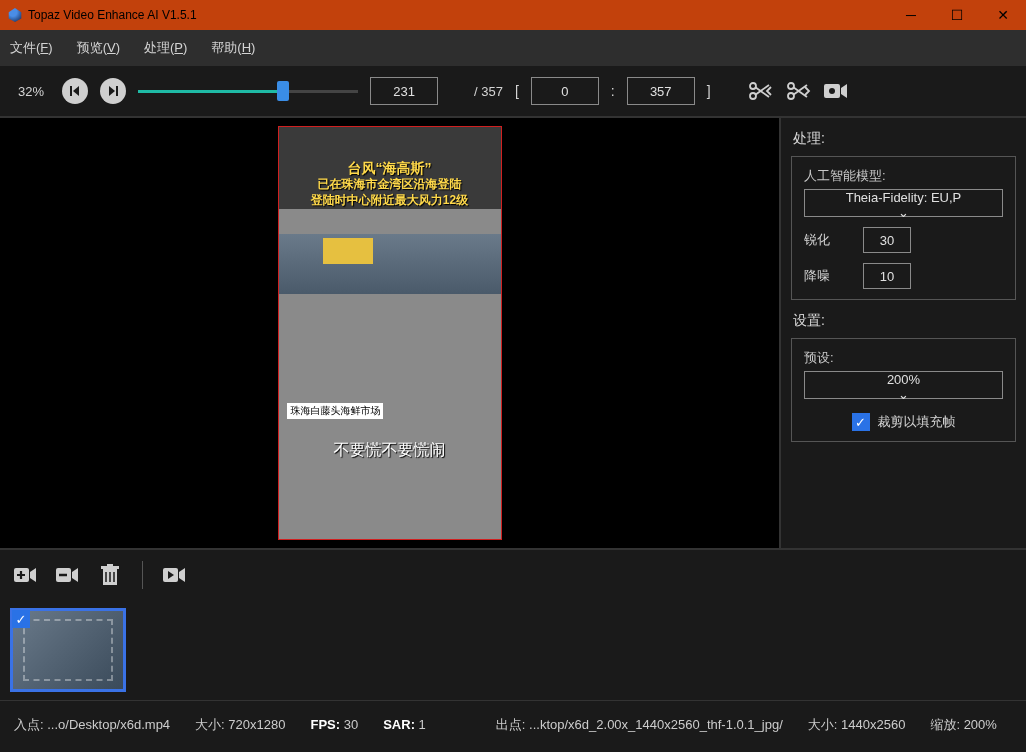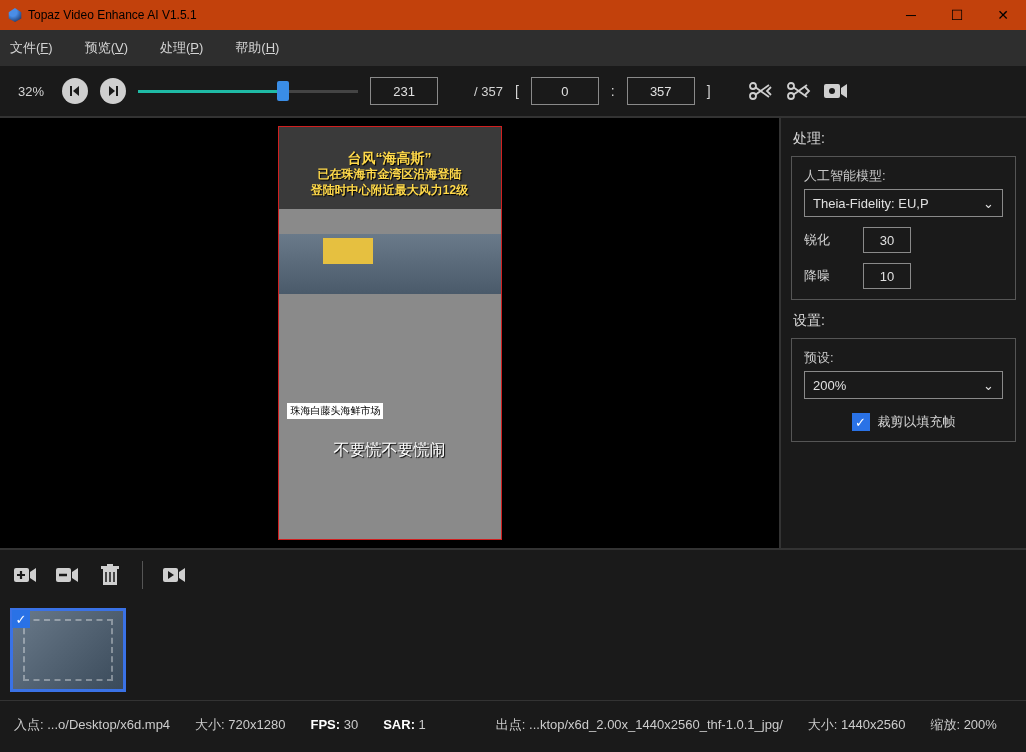--- a/index.html
+++ b/index.html
@@ -9,7 +9,7 @@
 .titlebar .title { flex: 1; }
 .titlebar .win-controls { display: flex; }
 .titlebar .win-btn { width: 46px; height: 30px; display: flex; align-items: center; justify-content: center; font-size: 14px; cursor: pointer; }
-.menubar { height: 36px; background: #2e2e2e; display: flex; align-items: center; padding: 16px 10px; gap: 32px; font-size: 13px; }
+.menubar { height: 36px; background: #2e2e2e; display: flex; align-items: center; padding: 16px 10px; gap: 24px; font-size: 13px; }
 .menubar .menu-item { cursor: pointer; }
 .menubar .menu-item u { text-decoration: underline; }
 .toolbar { height: 52px; background: #1a1a1a; border-bottom: 2px solid #333; display: flex; align-items: center; padding: 0 18px; gap: 12px; }

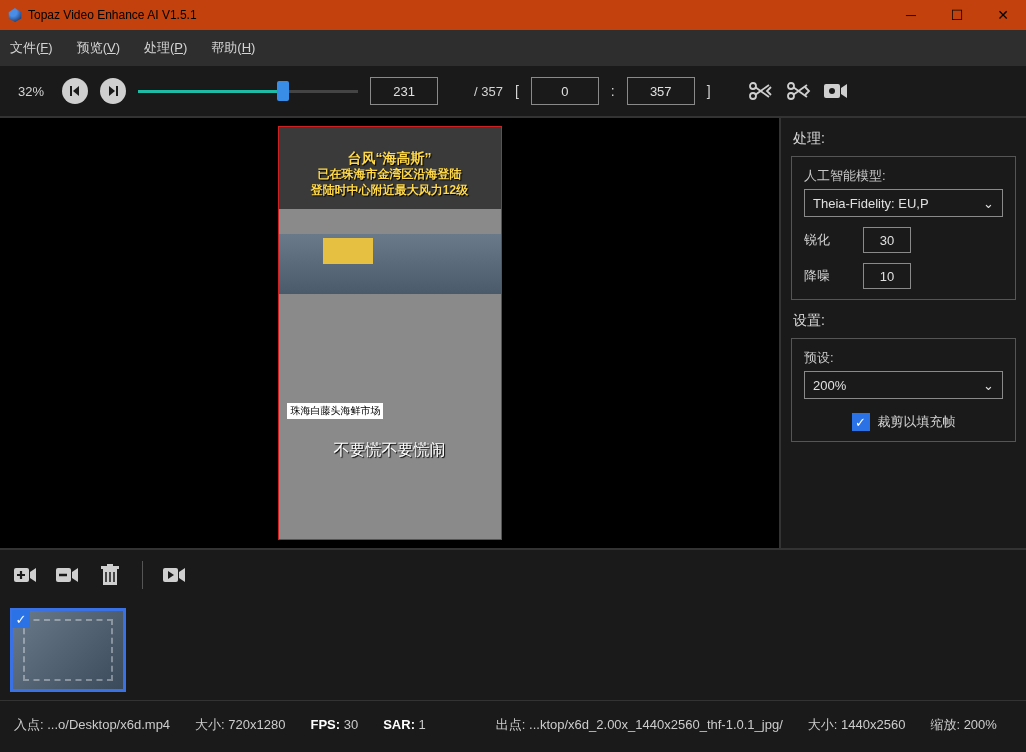--- a/index.html
+++ b/index.html
@@ -26,7 +26,7 @@
 .main { display: flex; height: 430px; }
 .viewport { flex: 1; background: #000; display: flex; align-items: center; justify-content: center; position: relative; padding: 4px 0; }
 .video-frame { width: 224px; height: 414px; border: 1px solid #d02020; background: linear-gradient(180deg, #3a3a3a 0 20%, #8a8a8a 20% 100%); position: relative; overflow: hidden; }
-.video-frame .overlay-top { position: absolute; top: 22px; width: 100%; text-align: center; font-size: 12px; color: #ffd94a; font-weight: bold; text-shadow: 1px 1px 1px #000; line-height: 1.3; }
+.video-frame .overlay-top { position: absolute; top: 32px; width: 100%; text-align: center; font-size: 12px; color: #ffd94a; font-weight: bold; text-shadow: 1px 1px 1px #000; line-height: 1.3; }
 .video-frame .overlay-top .l1 { font-size: 14px; }
 .video-frame .bridge { position: absolute; top: 26%; width: 100%; height: 60px; background: linear-gradient(#6a7a8a,#4a5a6a); }
 .video-frame .sign { position: absolute; top: 27%; left: 20%; width: 50px; height: 26px; background: #e6c040; }

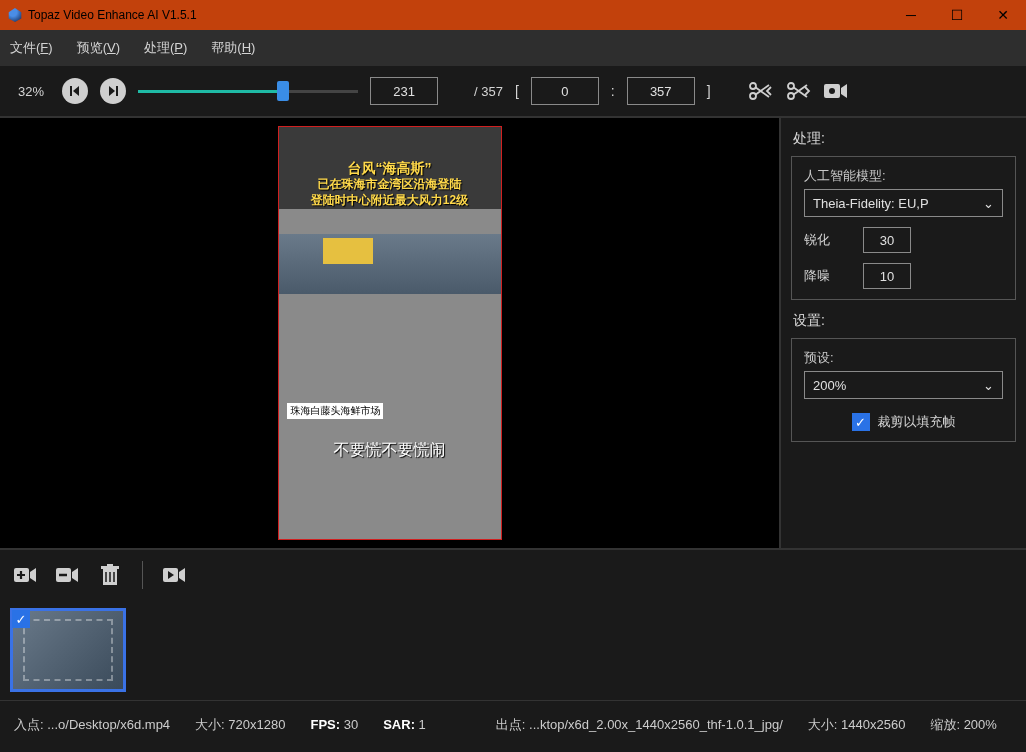--- a/index.html
+++ b/index.html
@@ -36,7 +36,7 @@
 .panel { border: 1px solid #555; margin-bottom: 12px; padding: 10px 12px; }
 .section-title { font-weight: normal; color: #d8d8d8; margin: 4px 0 8px 2px; font-size: 14px; }
 .panel label { color: #c8c8c8; }
-.dropdown { width: 100%; height: 28px; background: #1a1a1a; border: 1px solid #8a8a8a; color: #e0e0e0; display: flex; align-items: center; justify-content: space-between; padding: 0 8px; margin-top: 4px; cursor: pointer; }
+.dropdown { width: 100%; height: 28px; background: #1a1a1a; border: 1px solid #8a8a8a; color: #e0e0e0; display: flex; align-items: center; justify-content: space-between; padding: 0 8px; margin-top: 4px; cursor: pointer; flex-direction: column; }
 .param-row { display: flex; align-items: center; margin-top: 10px; gap: 3px; }
 .param-row .plabel { width: 56px; }
 .param-input { width: 48px; height: 26px; background: #1a1a1a; border: 1px solid #8a8a8a; color: #e0e0e0; text-align: center; font-size: 13px; }

